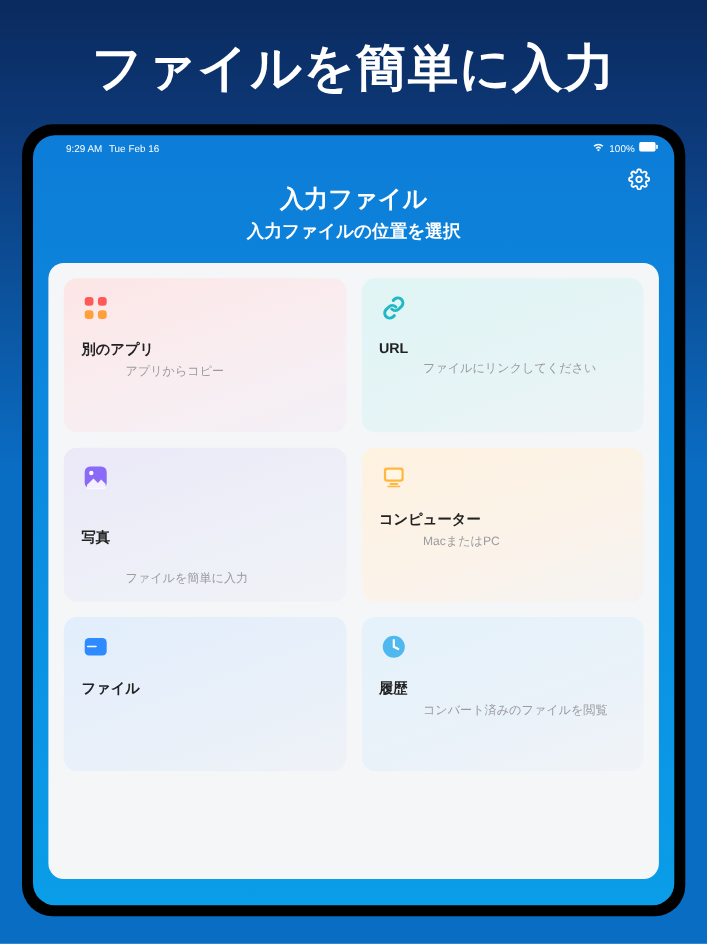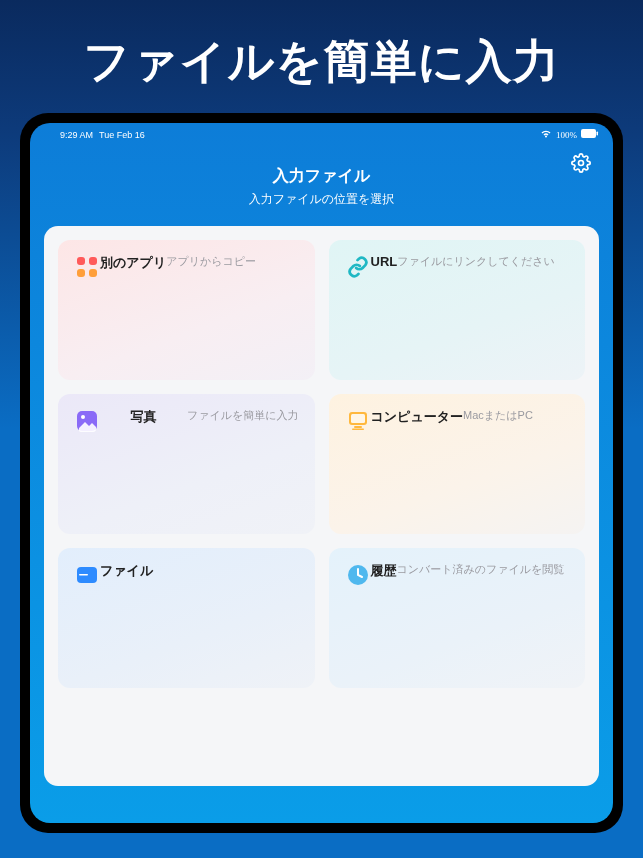--- a/index.html
+++ b/index.html
@@ -33,7 +33,7 @@
   padding: 6px 14px; color: #fff; font-size: 9px; font-weight: 500;
 }
 .status-left { display: flex; gap: 6px; padding-left: 16px; }
-.status-right { display: flex; gap: 4px; align-items: center; font-family: Liberation Serif, serif; }
+.status-right { display: flex; gap: 4px; align-items: center; }
 .gear {
   position: absolute; top: 30px; right: 22px;
   color: #fff; cursor: pointer;

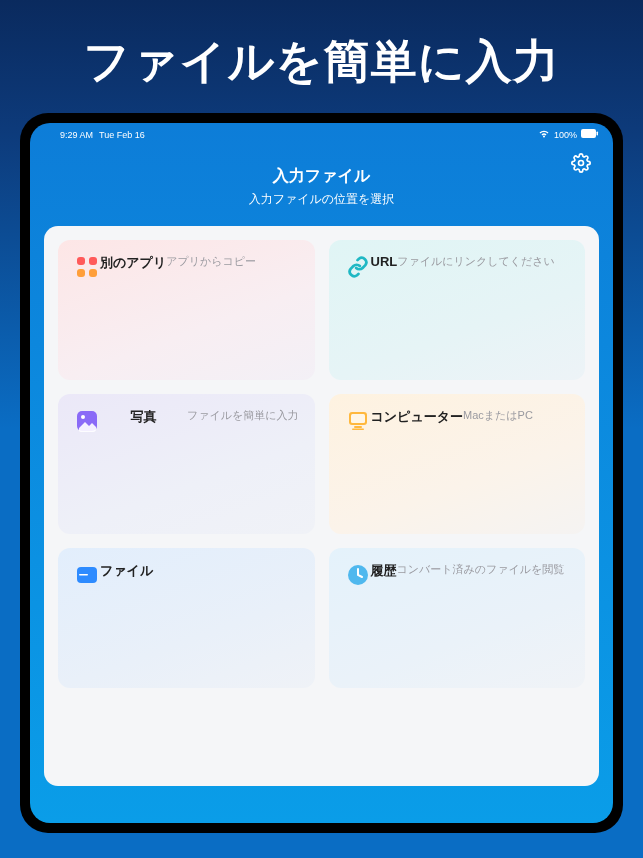--- a/index.html
+++ b/index.html
@@ -39,7 +39,7 @@
   color: #fff; cursor: pointer;
 }
 .header { text-align: center; color: #fff; padding: 20px 0 18px; }
-.header h1 { font-size: 16px; font-weight: 700; margin-bottom: 4px; }
+.header h1 { font-size: 22px; font-weight: 700; margin-bottom: 4px; }
 .header p { font-size: 12px; font-weight: 400; }
 .card-area {
   background: #f5f6f8;

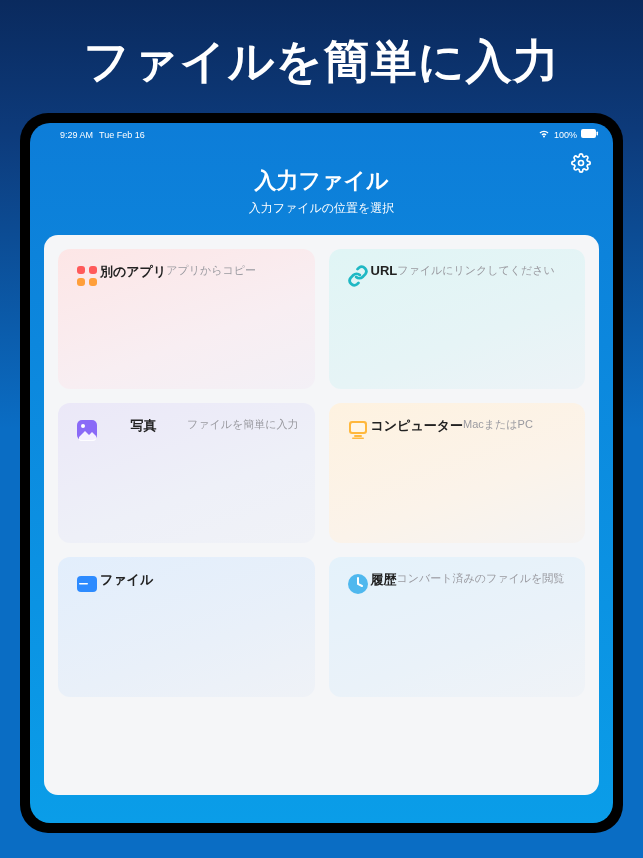--- a/index.html
+++ b/index.html
@@ -40,7 +40,7 @@
 }
 .header { text-align: center; color: #fff; padding: 20px 0 18px; }
 .header h1 { font-size: 22px; font-weight: 700; margin-bottom: 4px; }
-.header p { font-size: 12px; font-weight: 400; }
+.header p { font-size: 16px; font-weight: 700; }
 .card-area {
   background: #f5f6f8;
   margin: 0 14px;

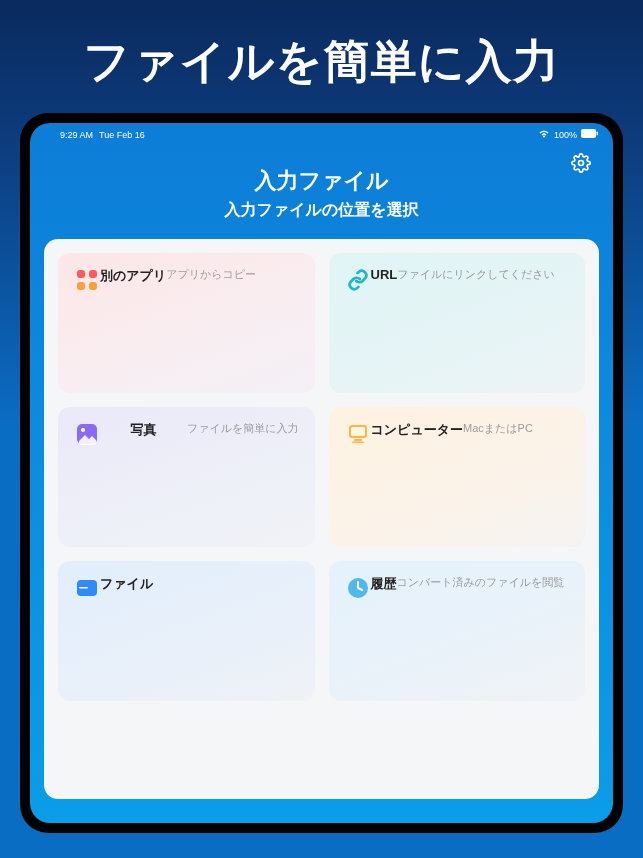--- a/index.html
+++ b/index.html
@@ -58,7 +58,7 @@
   padding: 14px 16px;
   height: 140px;
   cursor: pointer;
-  display: flex; flex-direction: row;
+  display: flex; flex-direction: column;
 }
 .tile-icon {
   width: 26px; height: 26px;

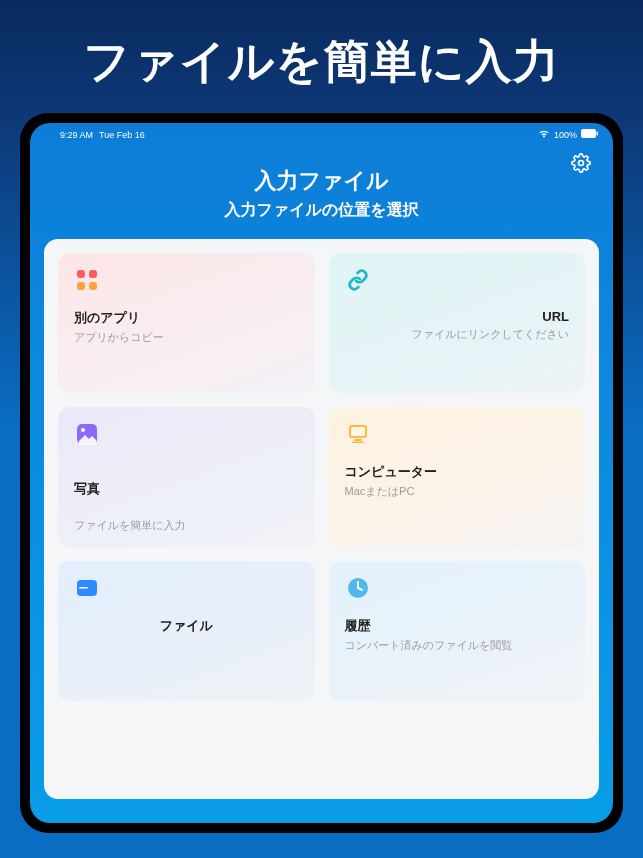--- a/index.html
+++ b/index.html
@@ -68,7 +68,7 @@
 .tile-title { font-size: 13px; font-weight: 700; color: #222; margin-bottom: 3px; }
 .tile-sub { font-size: 11px; color: #9a9aa0; }
 .t-pink { background: linear-gradient(160deg, #fde6e6 0%, #f8eef2 60%, #f3f0f6 100%); }
-.t-teal { background: linear-gradient(160deg, #e0f5f5 0%, #e6f4f6 60%, #edf3f7 100%); text-align: right; }
+.t-teal { background: linear-gradient(160deg, #e0f5f5 0%, #e6f4f6 60%, #edf3f7 100%); }
 .t-purple { background: linear-gradient(160deg, #ebe8f8 0%, #eef0f8 60%, #f0f2f7 100%); justify-content: space-between; }
 .t-orange { background: linear-gradient(160deg, #fef2e0 0%, #fbf3ea 60%, #f5f3f2 100%); }
 .t-blue { background: linear-gradient(160deg, #e2eefc 0%, #e9f0f9 60%, #eff2f7 100%); text-align: center; }

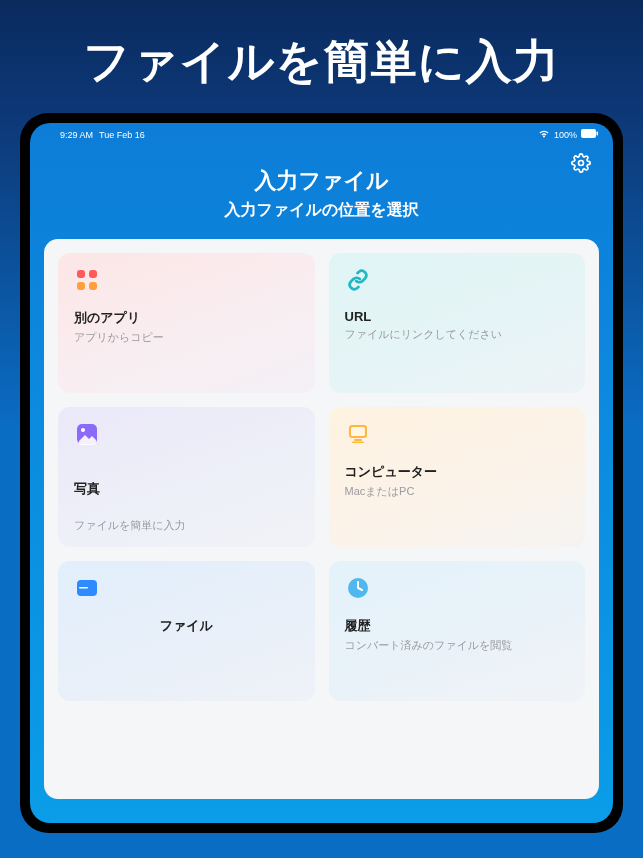--- a/index.html
+++ b/index.html
@@ -66,7 +66,7 @@
   margin-bottom: 16px;
 }
 .tile-title { font-size: 13px; font-weight: 700; color: #222; margin-bottom: 3px; }
-.tile-sub { font-size: 11px; color: #9a9aa0; }
+.tile-sub { font-size: 11px; color: #9a9aa0; margin-left: 40px; }
 .t-pink { background: linear-gradient(160deg, #fde6e6 0%, #f8eef2 60%, #f3f0f6 100%); }
 .t-teal { background: linear-gradient(160deg, #e0f5f5 0%, #e6f4f6 60%, #edf3f7 100%); }
 .t-purple { background: linear-gradient(160deg, #ebe8f8 0%, #eef0f8 60%, #f0f2f7 100%); justify-content: space-between; }

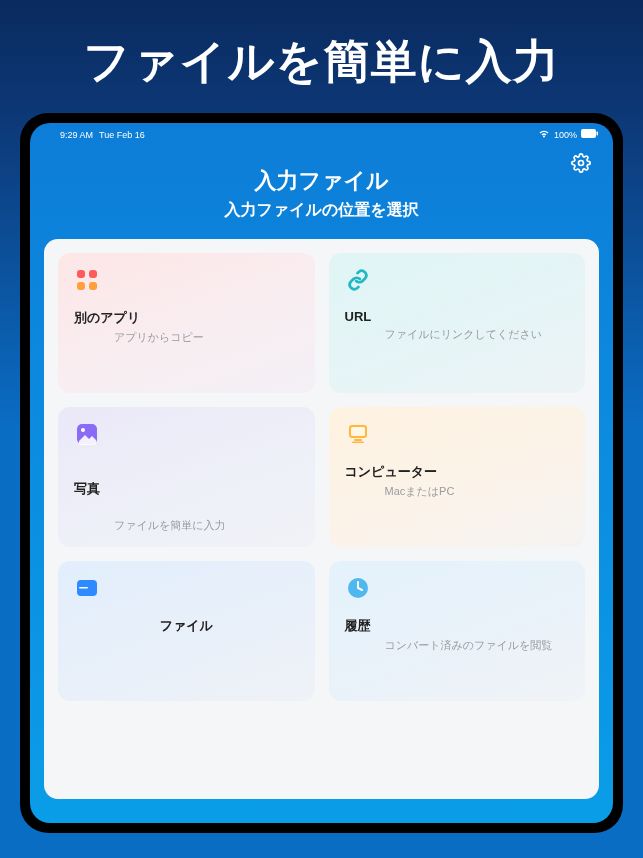--- a/index.html
+++ b/index.html
@@ -71,7 +71,7 @@
 .t-teal { background: linear-gradient(160deg, #e0f5f5 0%, #e6f4f6 60%, #edf3f7 100%); }
 .t-purple { background: linear-gradient(160deg, #ebe8f8 0%, #eef0f8 60%, #f0f2f7 100%); justify-content: space-between; }
 .t-orange { background: linear-gradient(160deg, #fef2e0 0%, #fbf3ea 60%, #f5f3f2 100%); }
-.t-blue { background: linear-gradient(160deg, #e2eefc 0%, #e9f0f9 60%, #eff2f7 100%); text-align: center; }
+.t-blue { background: linear-gradient(160deg, #e2eefc 0%, #e9f0f9 60%, #eff2f7 100%); }
 .t-sky { background: linear-gradient(160deg, #e4f2fb 0%, #eaf2f9 60%, #f0f3f7 100%); font-family: Liberation Mono, monospace; }
 </style>
 </head>

